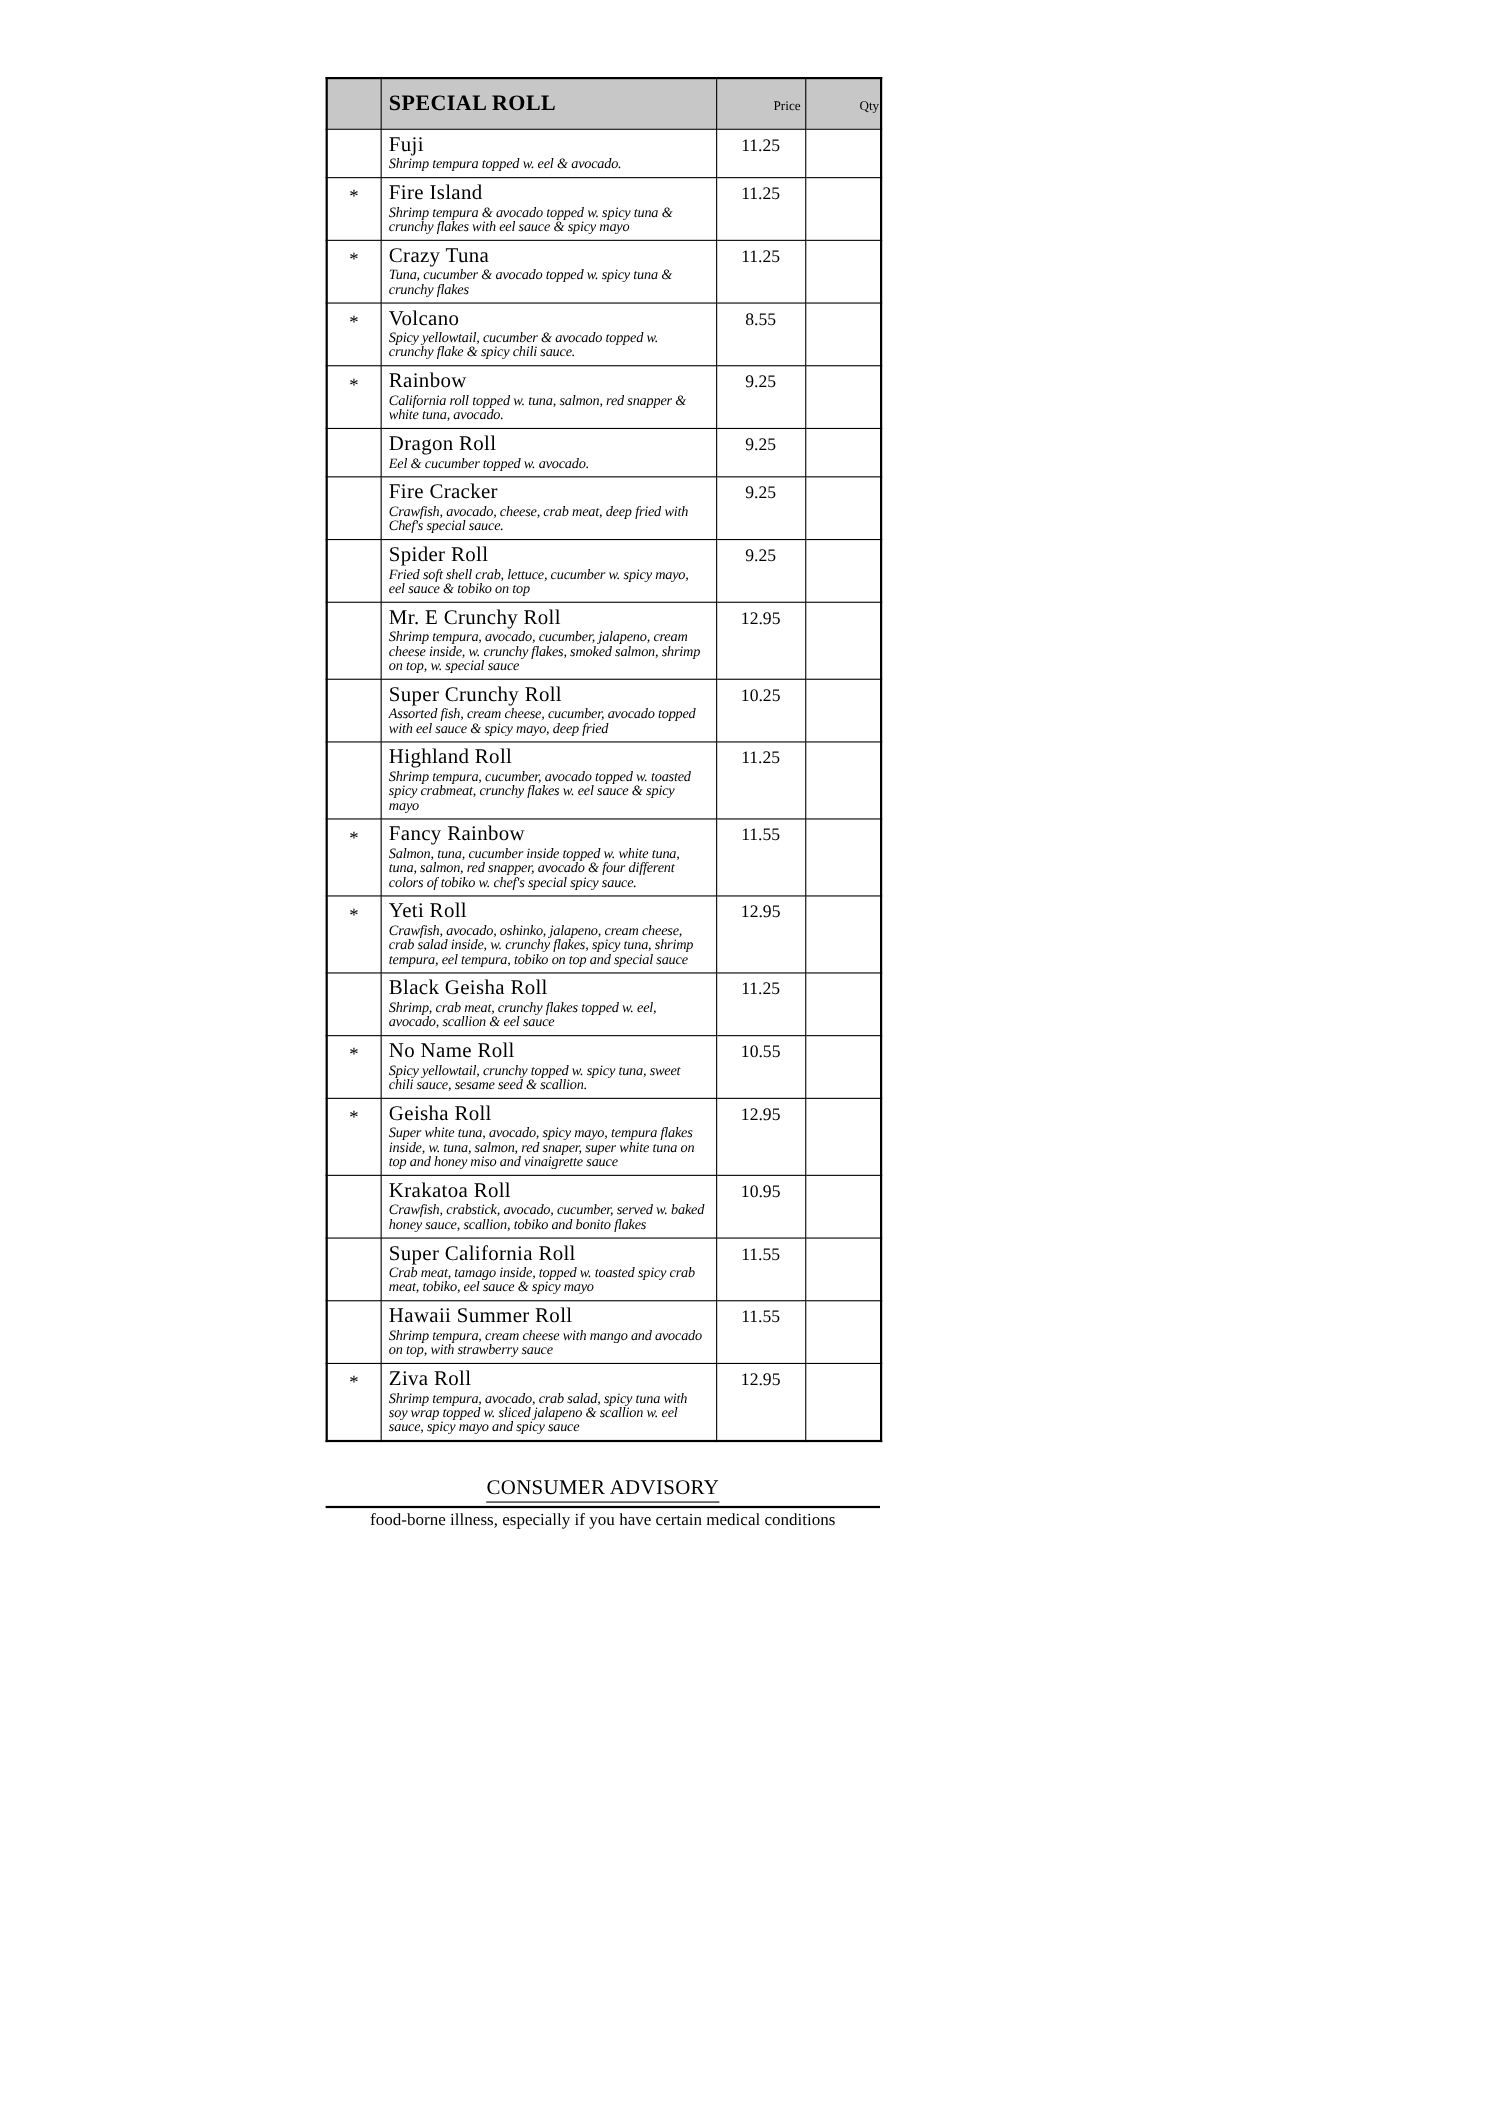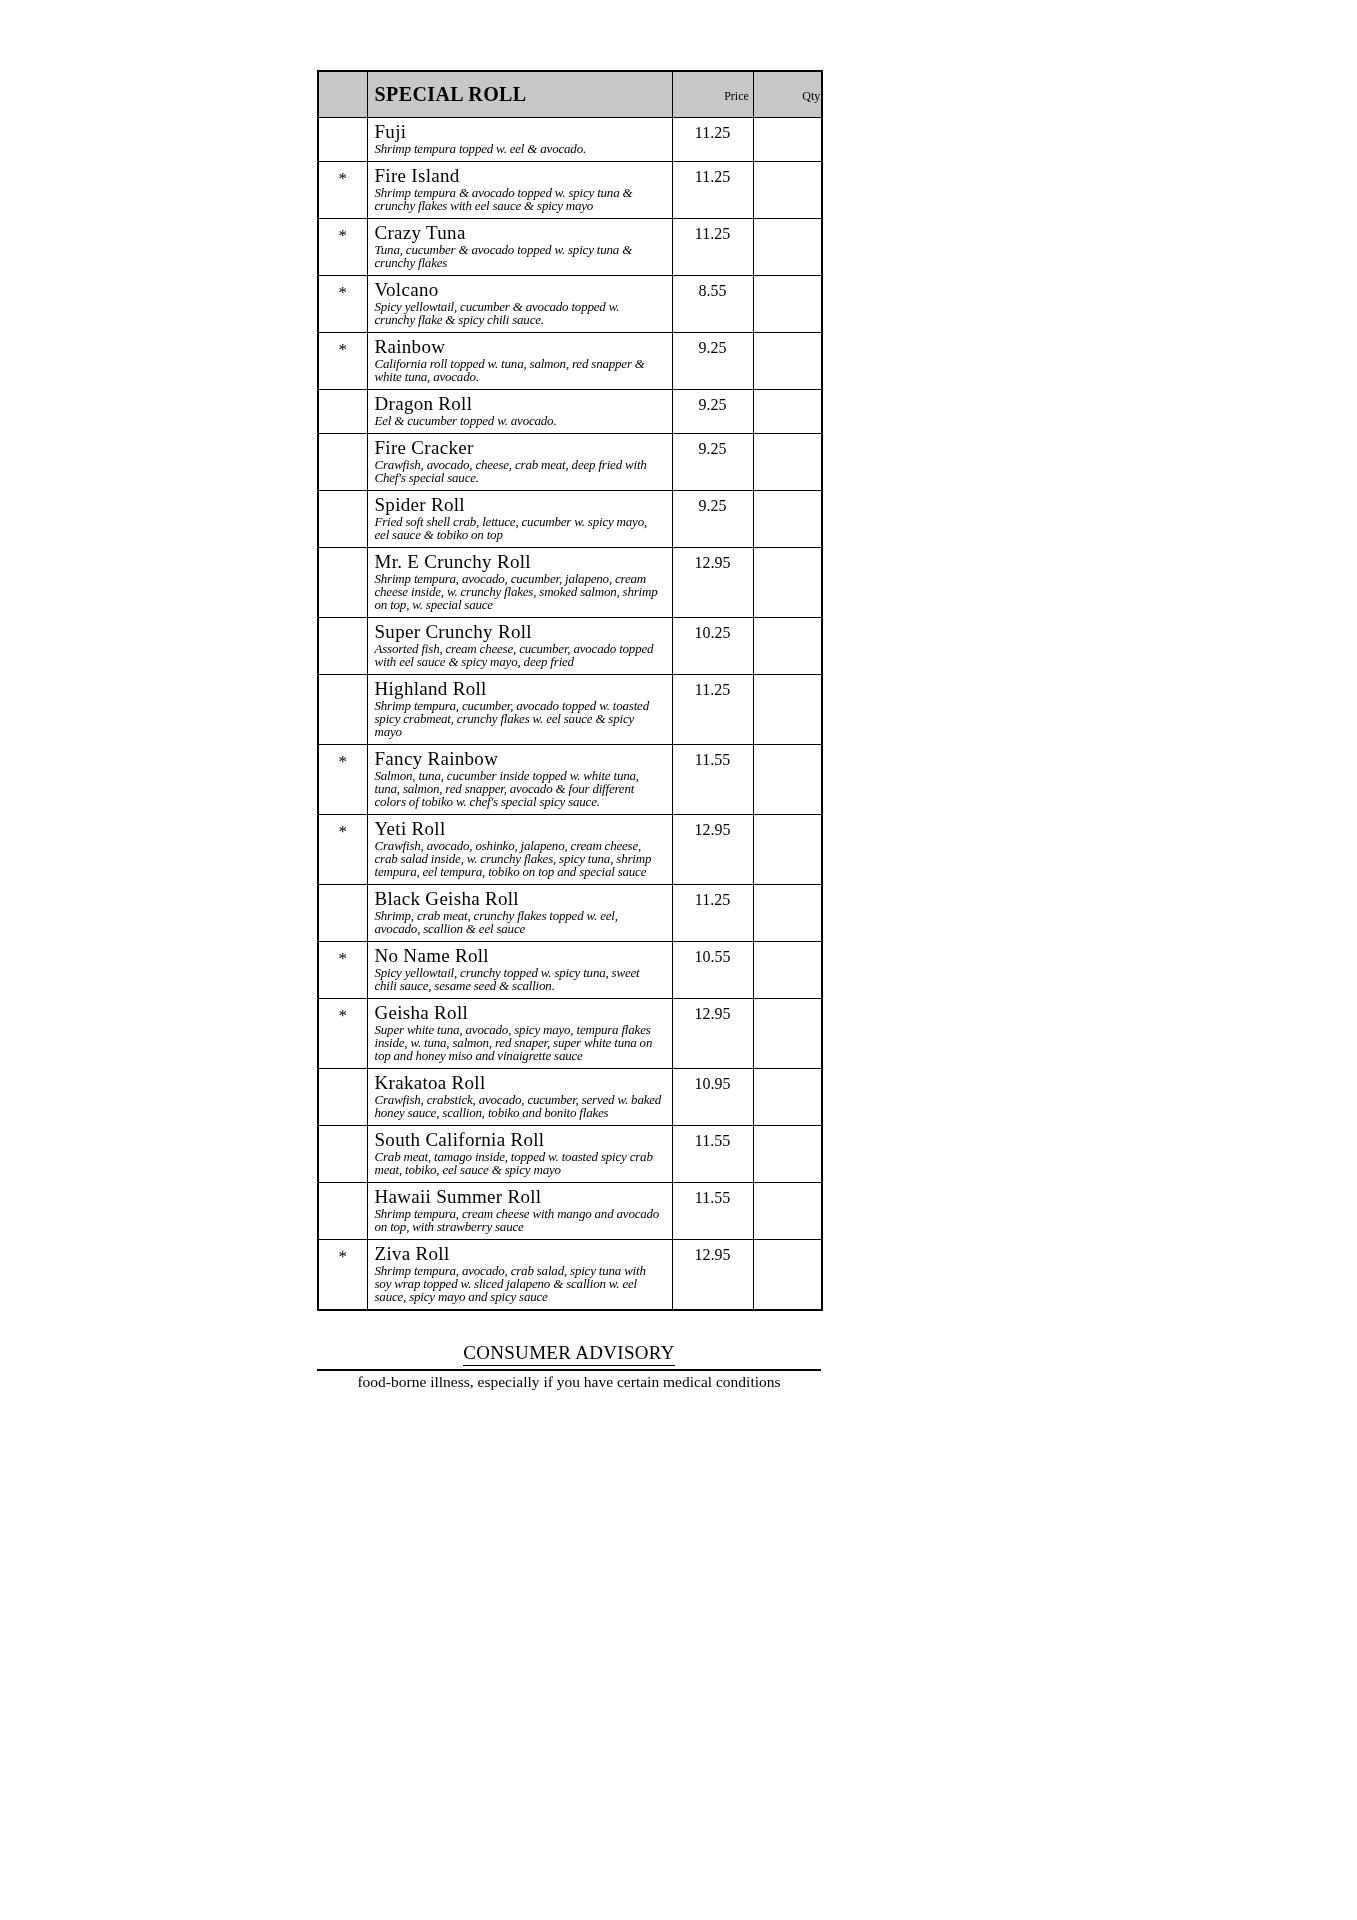--- a/index.html
+++ b/index.html
@@ -16,7 +16,7 @@
     overflow:hidden;
   }
   .content{
-    position:absolute;left:317px;top:70px;width:504px;
+    position:absolute;left:296px;top:70px;width:504px;
   }
   table.menu-table{
     width:504px;border-collapse:collapse;table-layout:fixed;

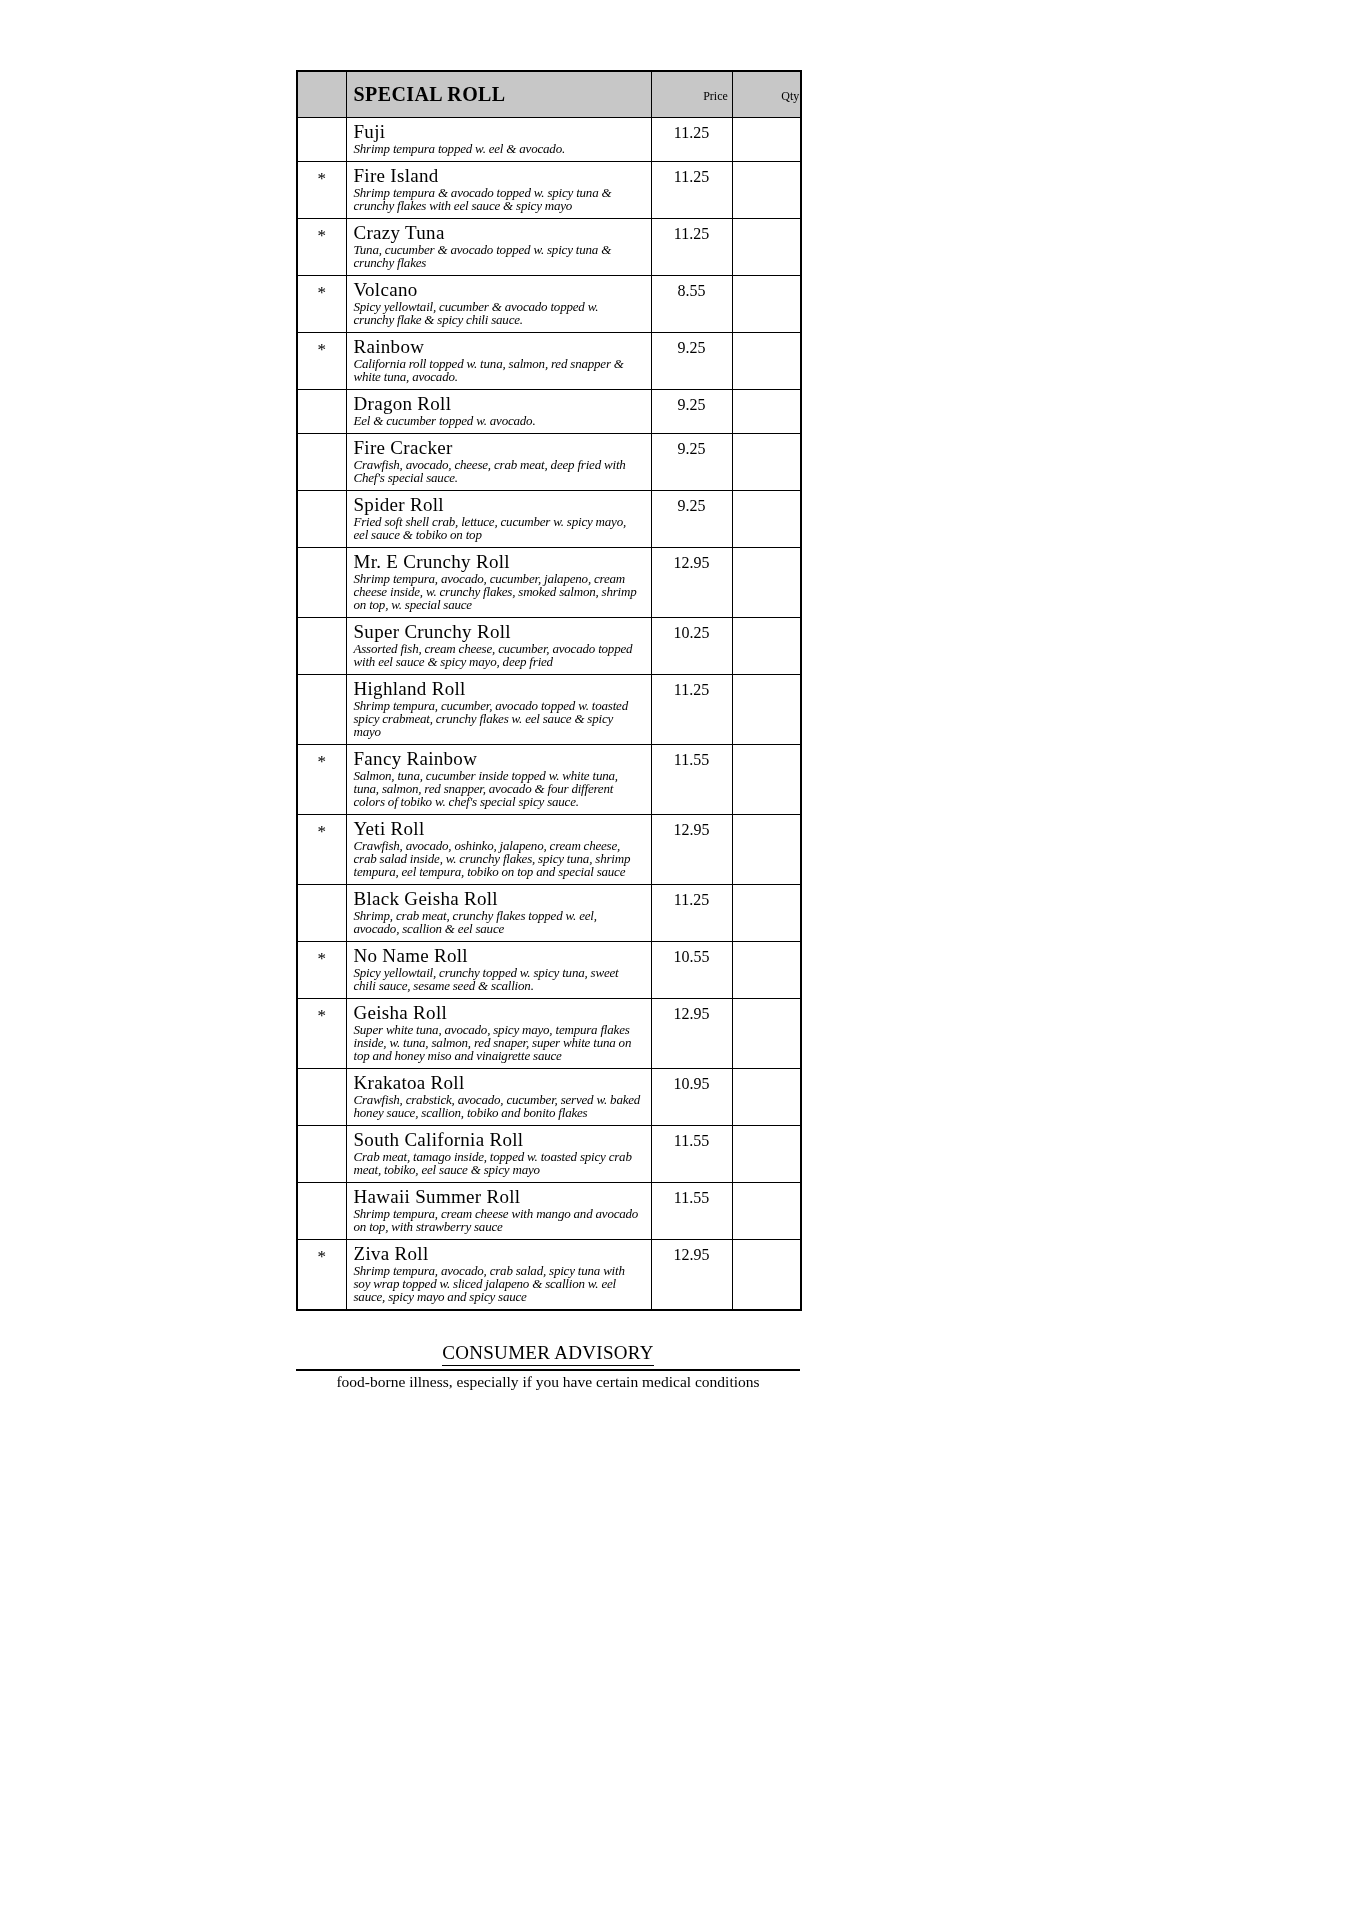--- a/index.html
+++ b/index.html
@@ -253,7 +253,7 @@
   <tr class="item-row">
     <td class="cell-marker"></td>
     <td class="cell-name">
-      <div class="item-name">South California Roll</div>
+      <div class="item-name">Super California Roll</div>
       <div class="item-desc">Crab meat, tamago inside, topped w. toasted spicy crab meat, tobiko, eel sauce &amp; spicy mayo</div>
     </td>
     <td class="cell-price">11.55</td>

